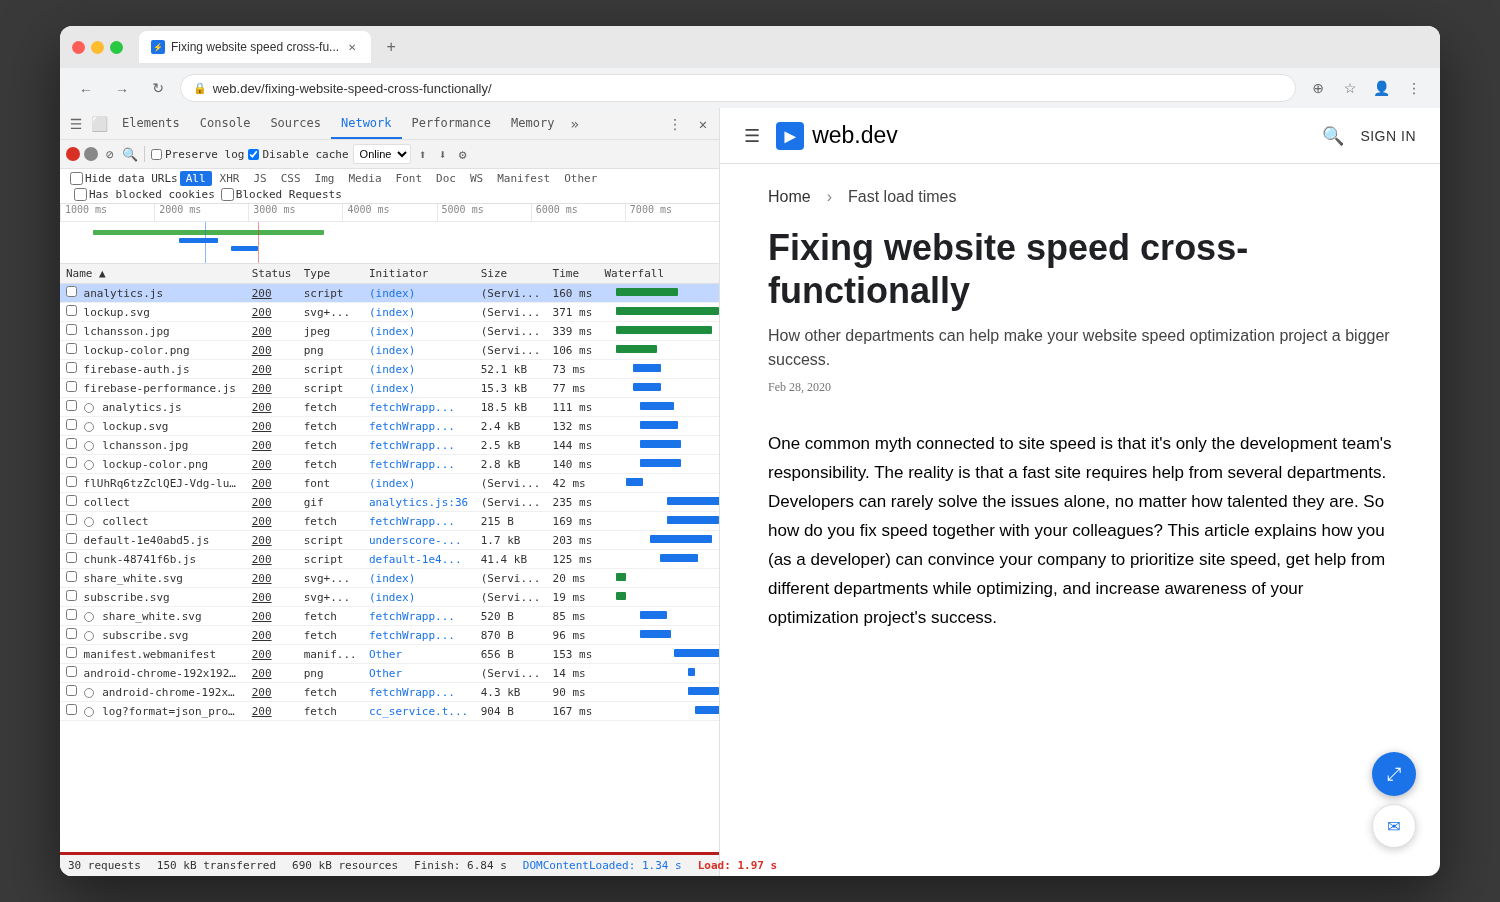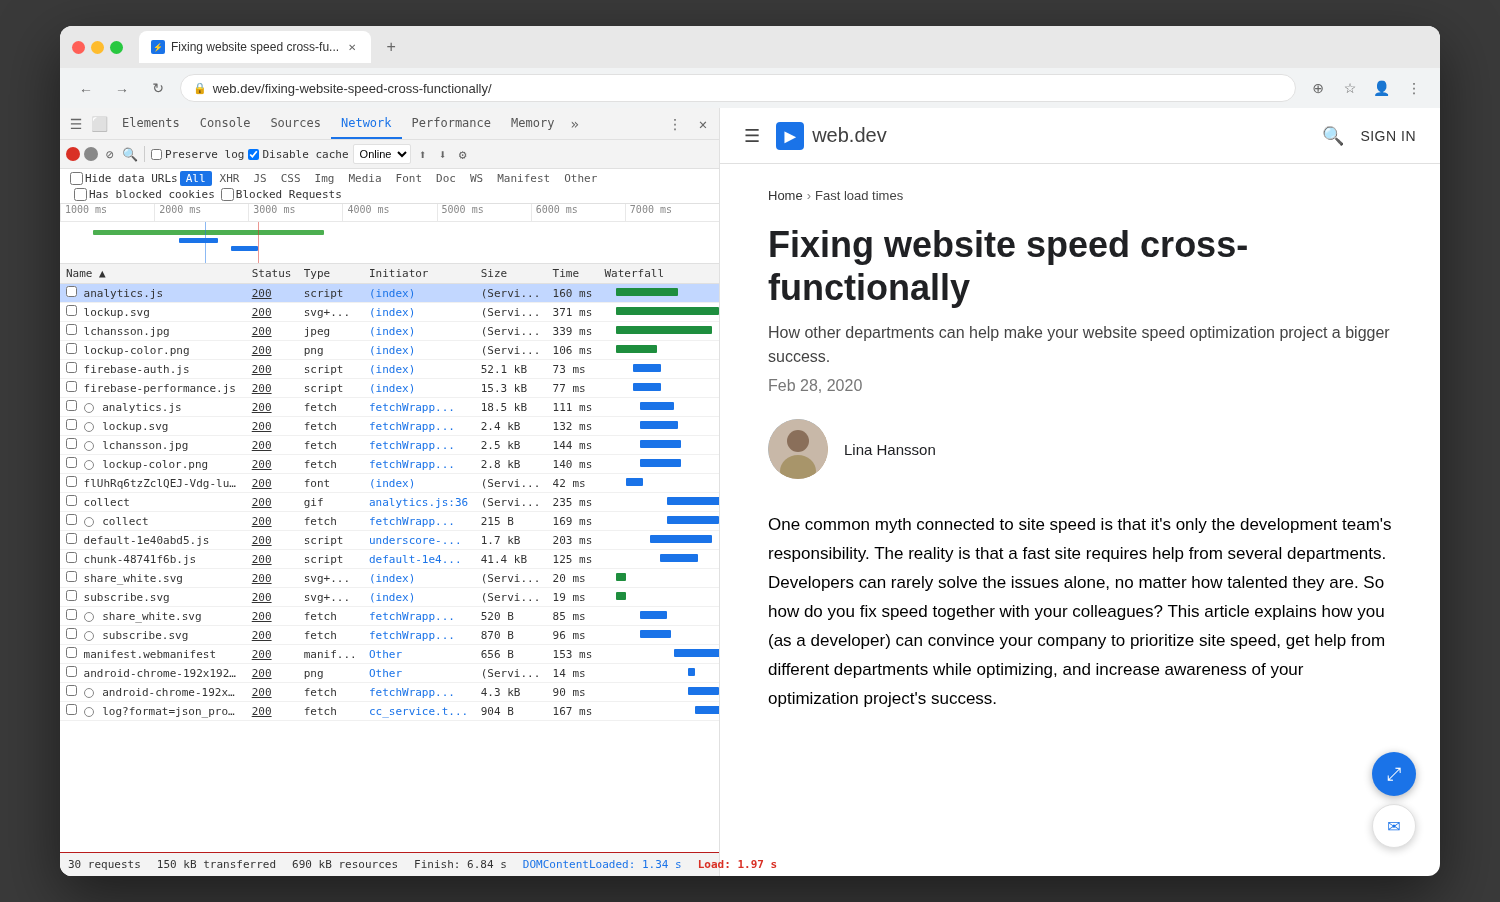--- a/index.html
+++ b/index.html
@@ -309,9 +309,9 @@
       font-family: sans-serif;
     }
     .webdev-logo-text {
-      font-size: 20px;
+      font-size: 23px;
       font-weight: 500;
-      color: #404040;
+      color: #000000;
       font-family: sans-serif;
     }
     .webdev-header-actions { margin-left: auto; display: flex; gap: 16px; align-items: center; }

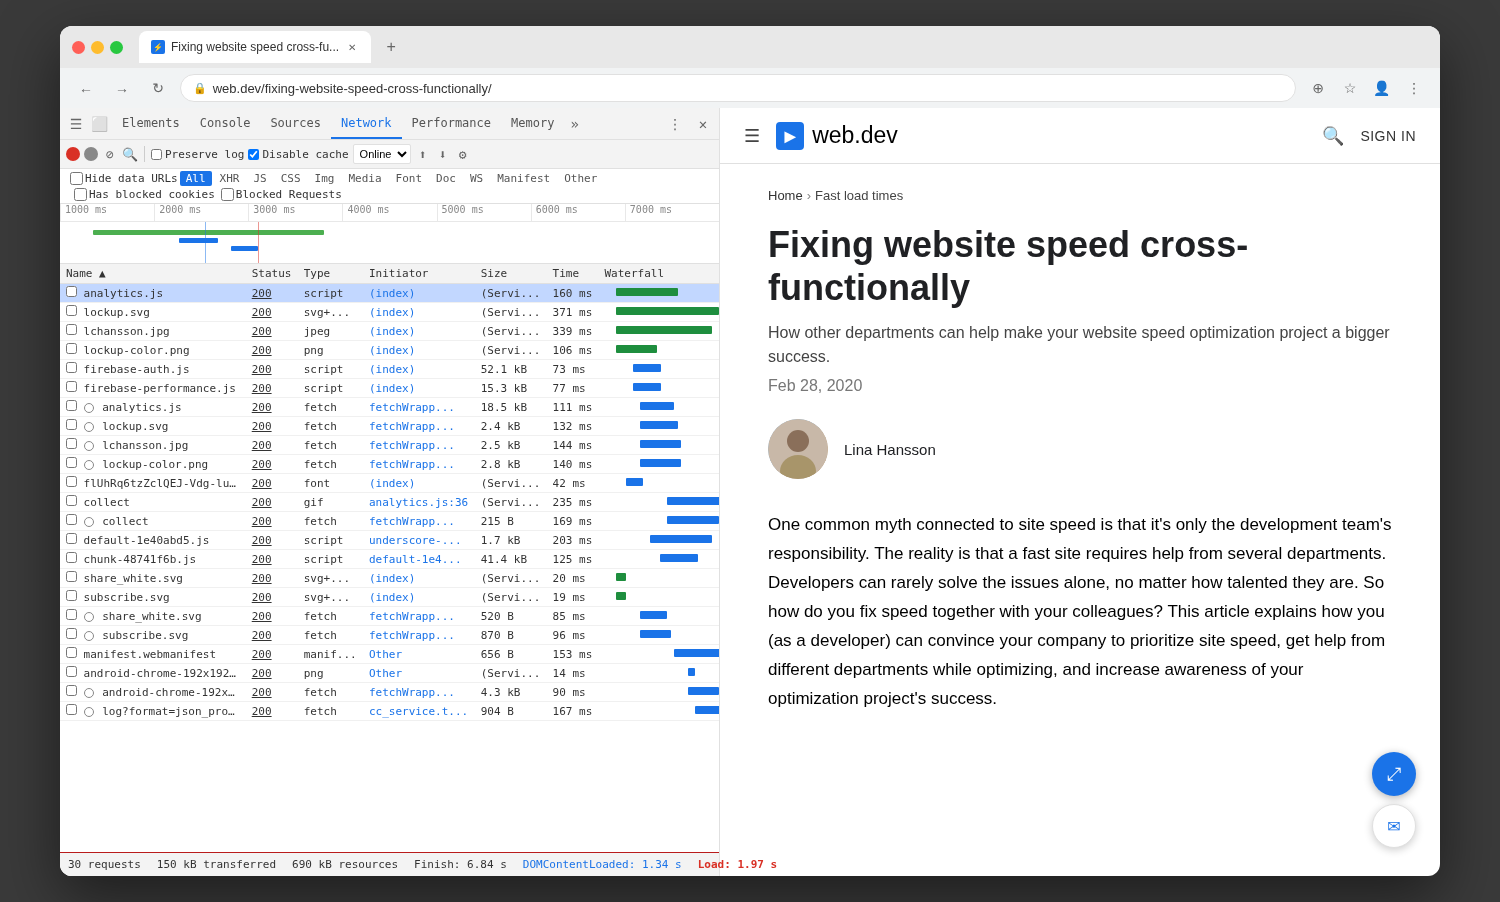--- a/index.html
+++ b/index.html
@@ -328,8 +328,8 @@
     .breadcrumb {
       display: flex;
       align-items: center;
-      gap: 4px;
-      font-size: 13px;
+      gap: 16px;
+      font-size: 16px;
       color: #444;
       margin-bottom: 20px;
       font-family: sans-serif;

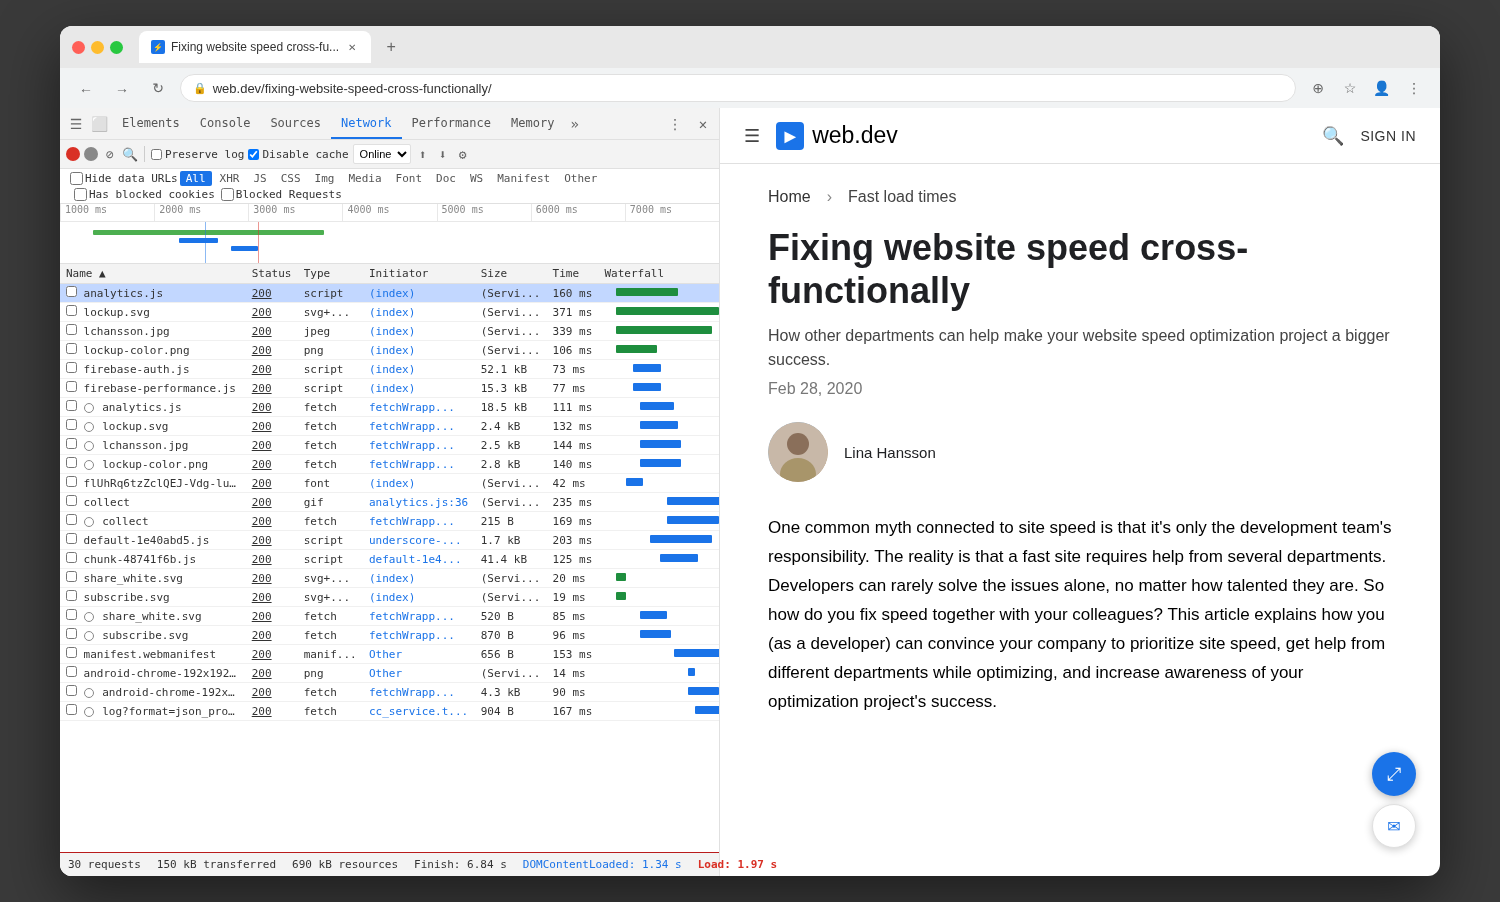--- a/index.html
+++ b/index.html
@@ -353,10 +353,10 @@
       font-family: sans-serif;
     }
     .article-date {
-      font-size: 16px;
+      font-size: 12px;
       color: #777;
-      margin-bottom: 24px;
-      font-family: Liberation Sans, sans-serif;
+      margin-bottom: 35px;
+      font-family: Liberation Serif, serif;
     }
     .author-section {
       display: flex;

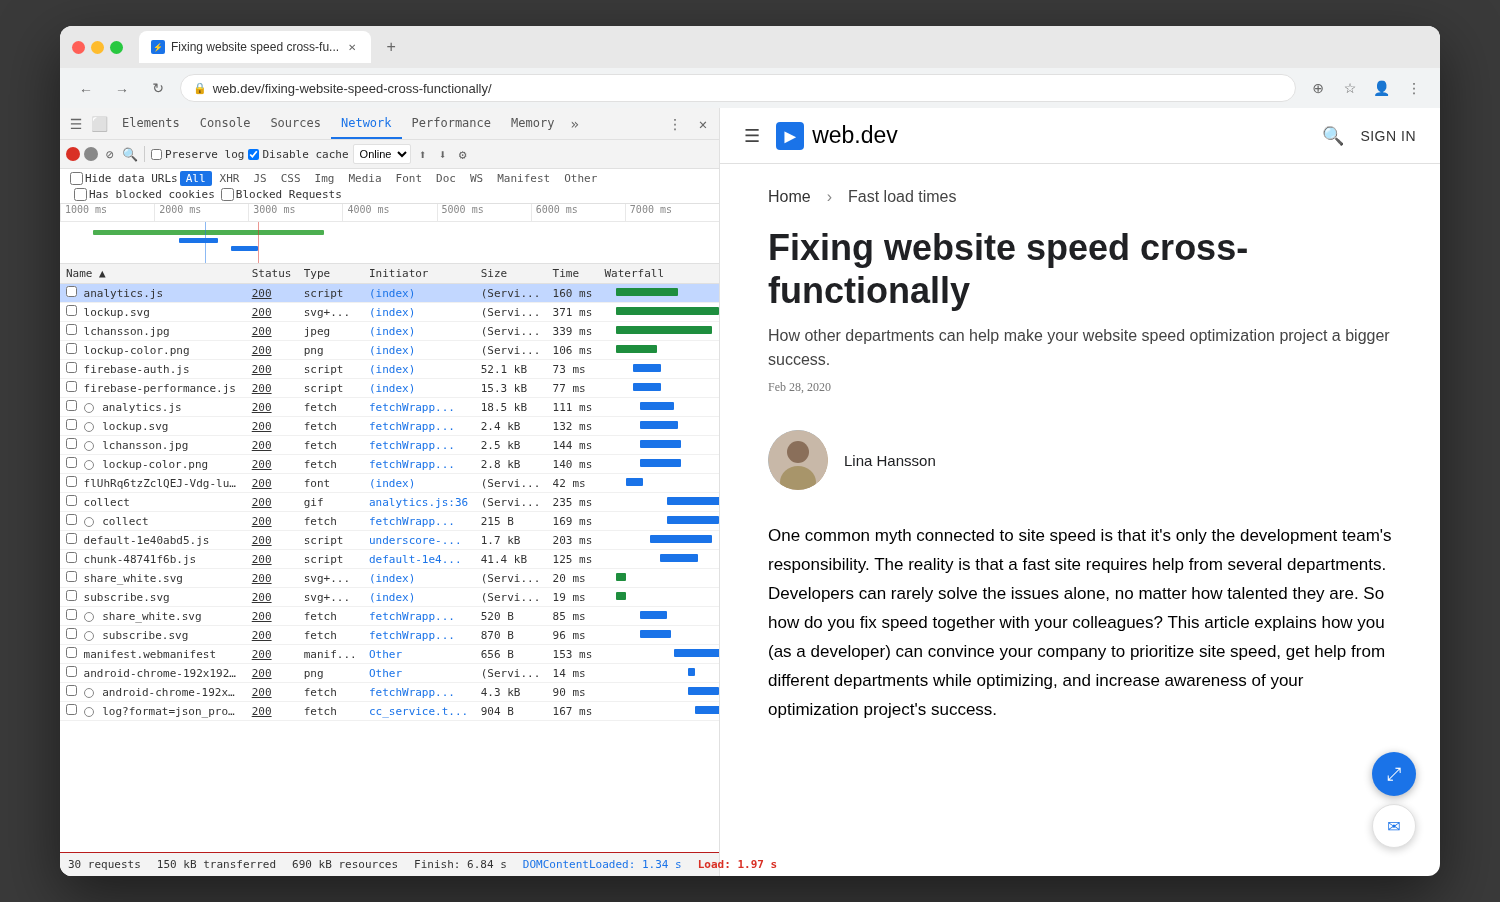--- a/index.html
+++ b/index.html
@@ -969,18 +969,6 @@
           <p class="article-subtitle">How other departments can help make your website speed optimization project a bigger success.</p>
           <div class="article-date">Feb 28, 2020</div>
 
-          <div class="author-section">
-            <div class="author-avatar">
-              <div class="author-avatar-img">
-                <svg width="60" height="60" viewBox="0 0 60 60">
-                  <circle cx="30" cy="30" r="30" fill="#c8b8a8"></circle>
-                  <circle cx="30" cy="22" r="11" fill="#8a6f5a"></circle>
-                  <ellipse cx="30" cy="52" rx="18" ry="16" fill="#a8956a"></ellipse>
-                </svg>
-              </div>
-            </div>
-            <span class="author-name">Lina Hansson</span>
-          </div>
 
           <p class="article-body">One common myth connected to site speed is that it's only the development team's responsibility. The reality is that a fast site requires help from several departments. Developers can rarely solve the issues alone, no matter how talented they are. So how do you fix speed together with your colleagues? This article explains how you (as a developer) can convince your company to prioritize site speed, get help from different departments while optimizing, and increase awareness of your optimization project's success.</p>
         </div>

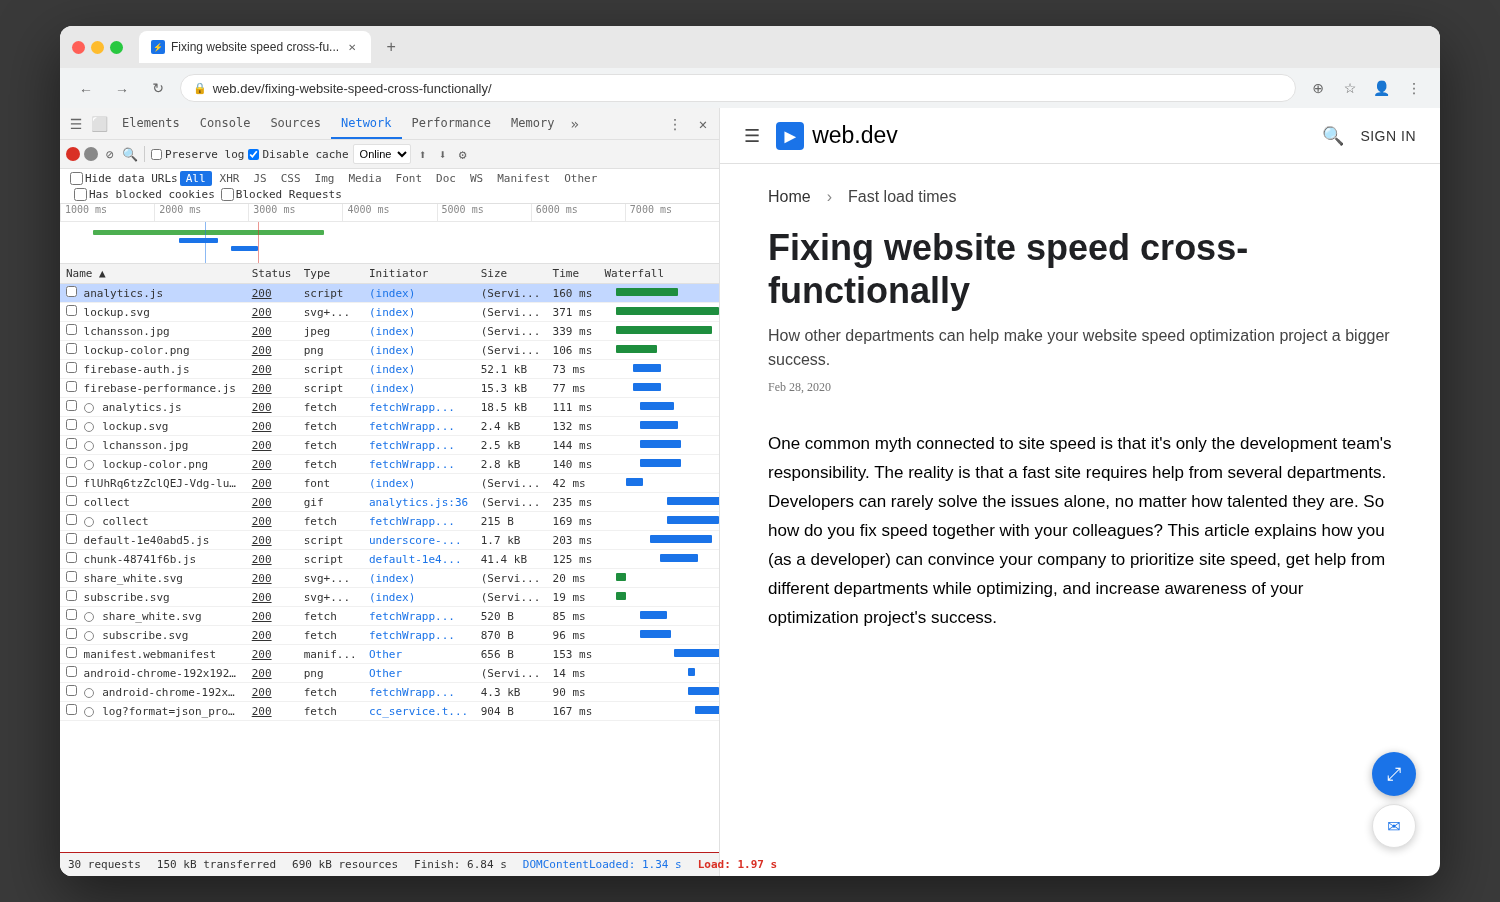--- a/index.html
+++ b/index.html
@@ -269,7 +269,7 @@
     .status-bar {
       height: 24px;
       background: #f3f3f3;
-      border-top: 1px solid #b91c1c;
+      border-top: 3px solid #b91c1c;
       display: flex;
       align-items: center;
       padding: 0 8px;

